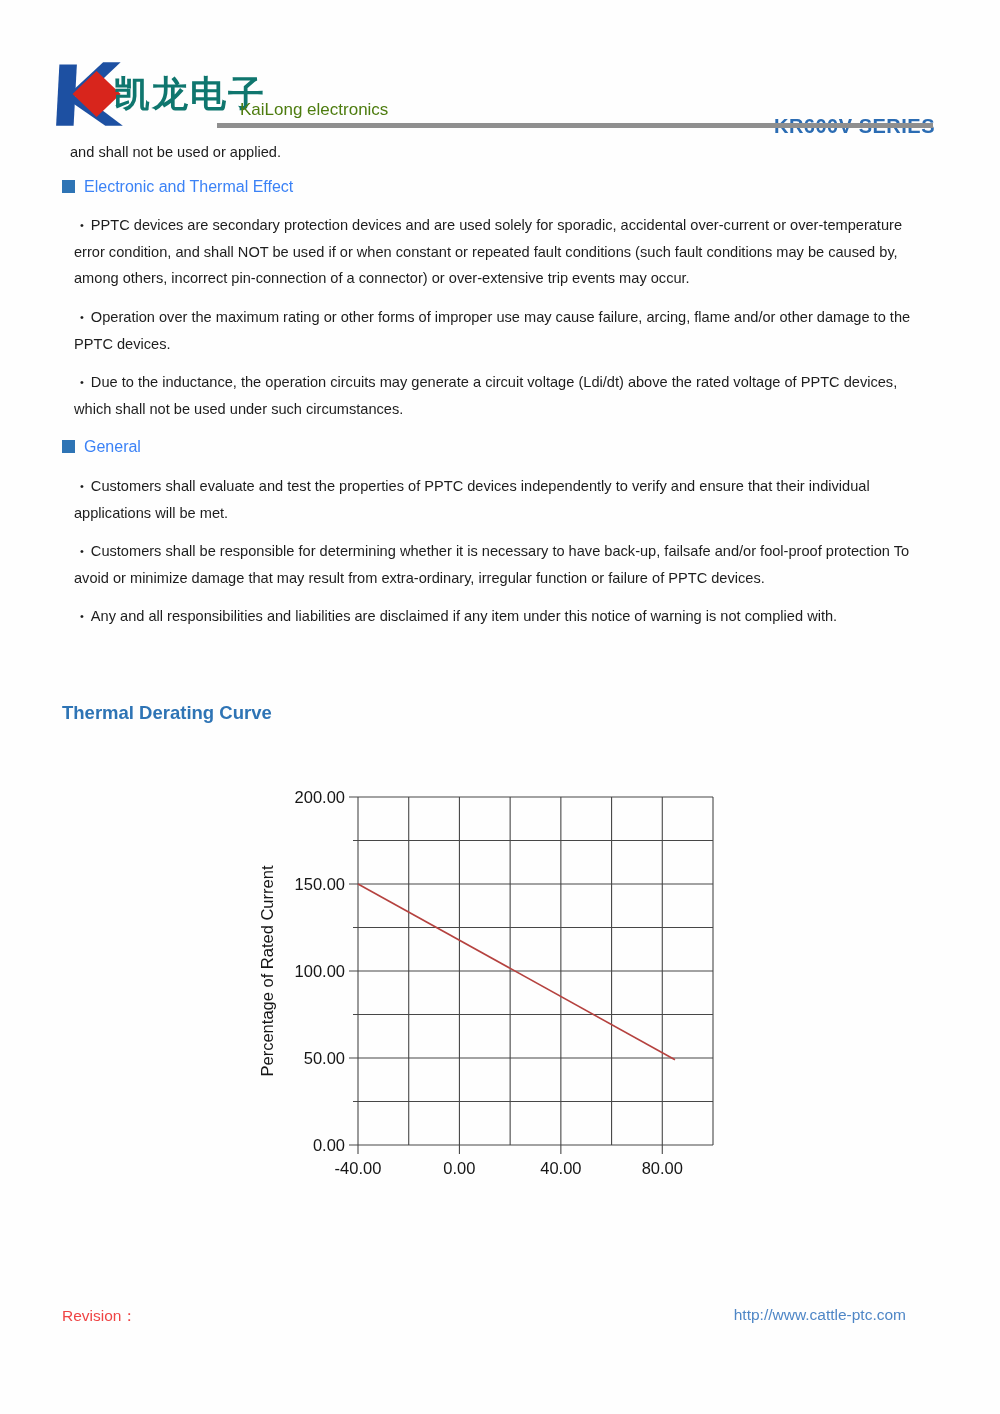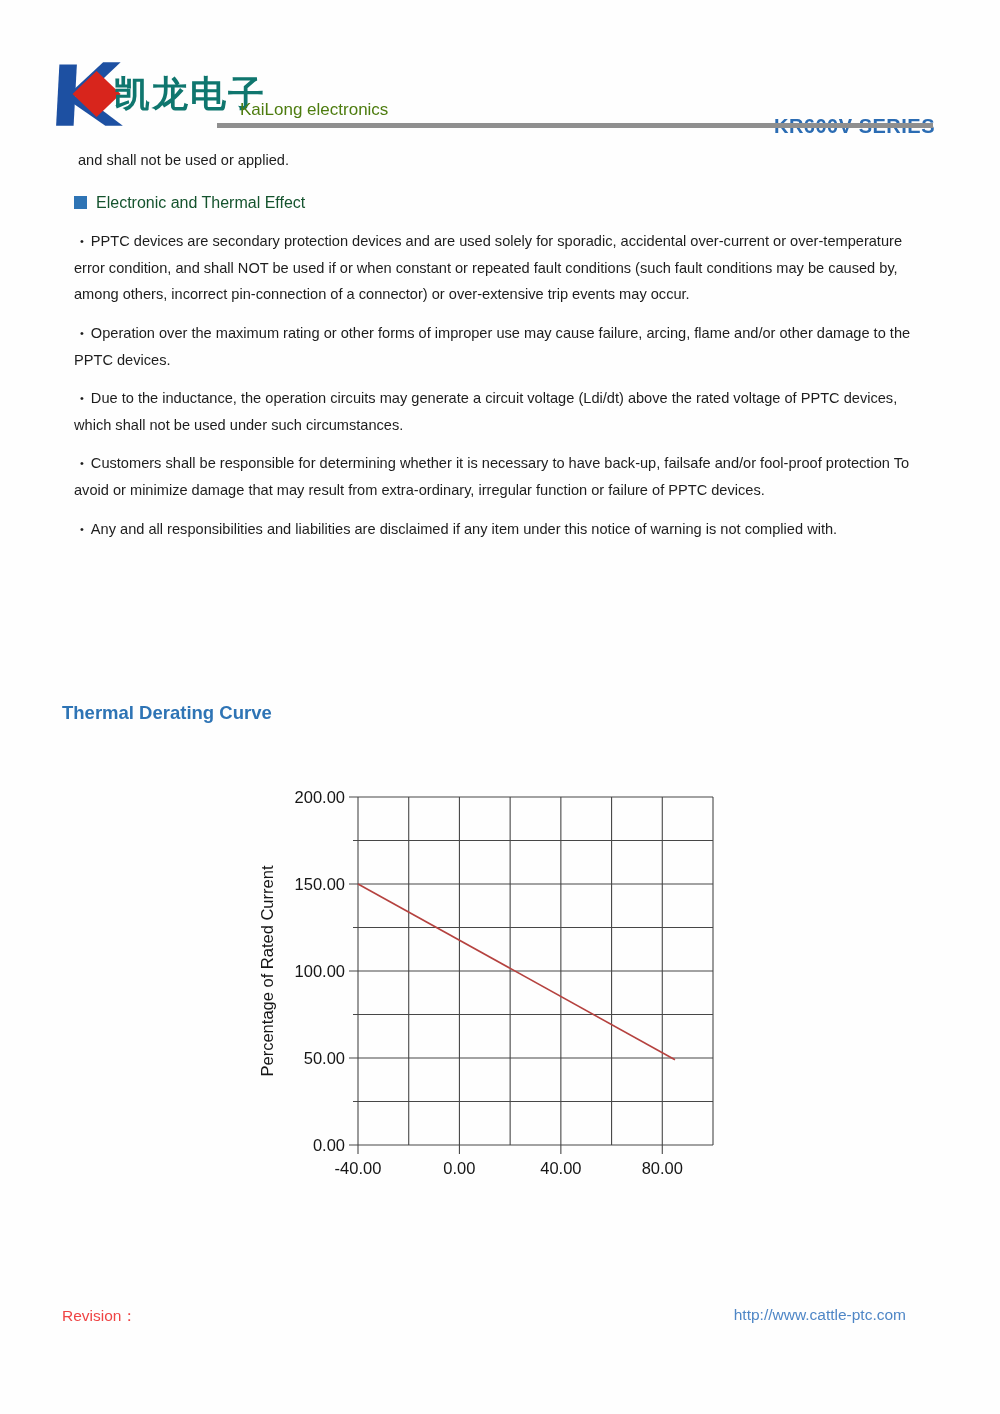--- a/index.html
+++ b/index.html
@@ -17,7 +17,7 @@
 
   
   .content{position:absolute;left:62px;top:131px;width:874px;font-size:14.6px;line-height:26.6px;}
-  .intro{margin:16px;}
+  .intro{margin:8px;}
   .sec-title{margin:12px;font-size:16px;font-weight:400;line-height:26.6px;color:#14532d;}
   .sq{display:inline-block;width:13px;height:13px;background:#2e74b5;margin-right:9px;
       vertical-align:-1px;}

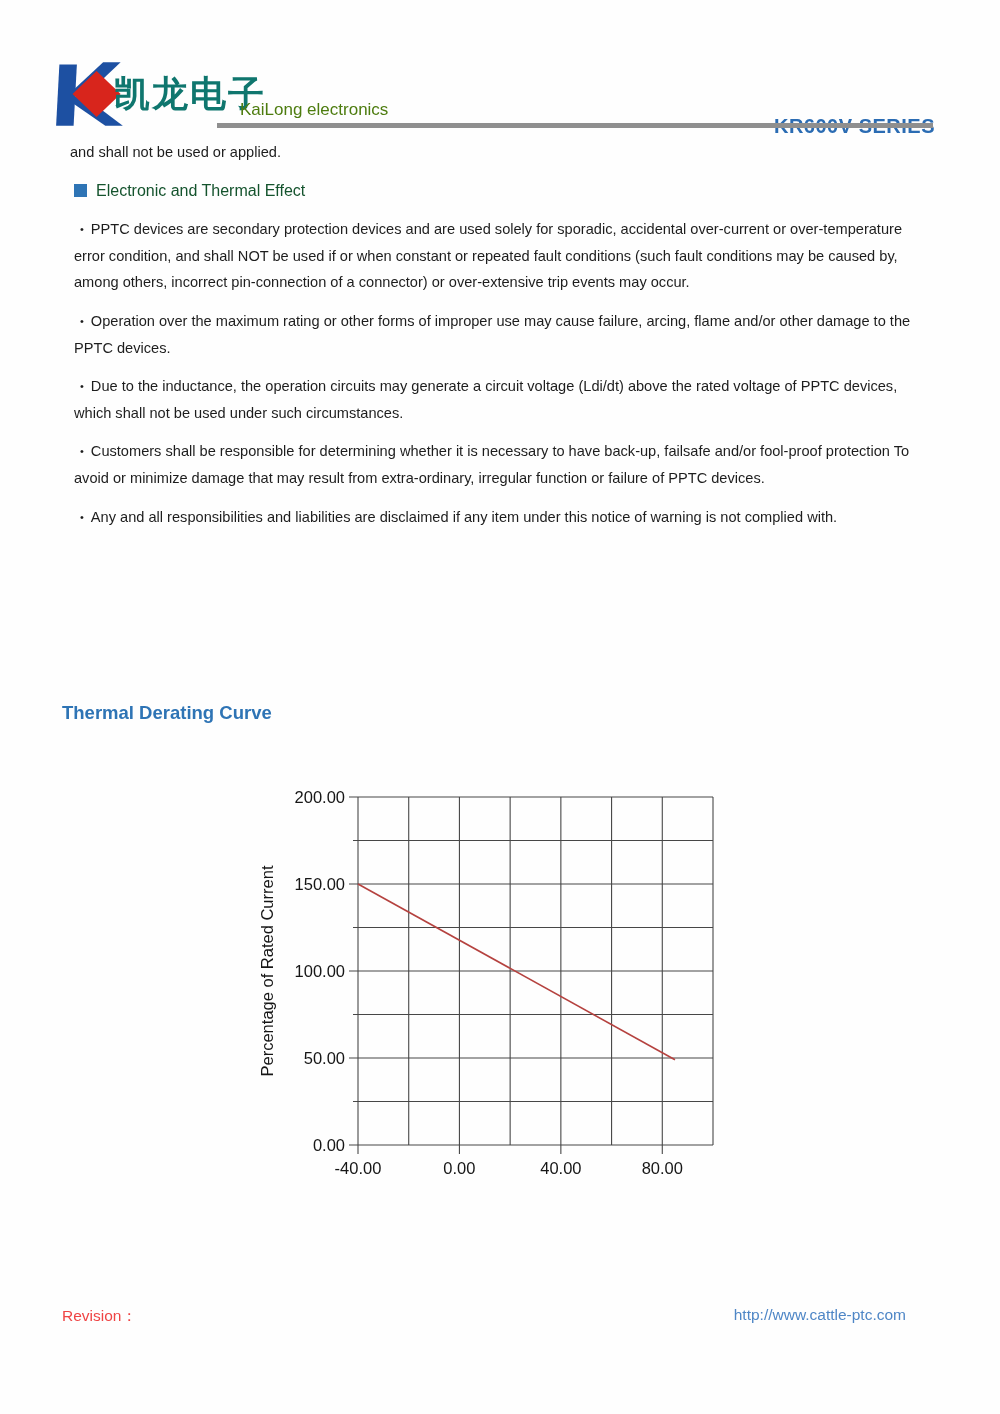--- a/index.html
+++ b/index.html
@@ -18,7 +18,7 @@
   
   .content{position:absolute;left:62px;top:131px;width:874px;font-size:14.6px;line-height:26.6px;}
   .intro{margin:8px;}
-  .sec-title{margin:12px;font-size:16px;font-weight:400;line-height:26.6px;color:#14532d;}
+  .sec-title{margin:0;font-size:16px;font-weight:400;line-height:26.6px;color:#3b82f6;}
   .sq{display:inline-block;width:13px;height:13px;background:#2e74b5;margin-right:9px;
       vertical-align:-1px;}
   .bullet{margin:12px;text-indent:6px;}

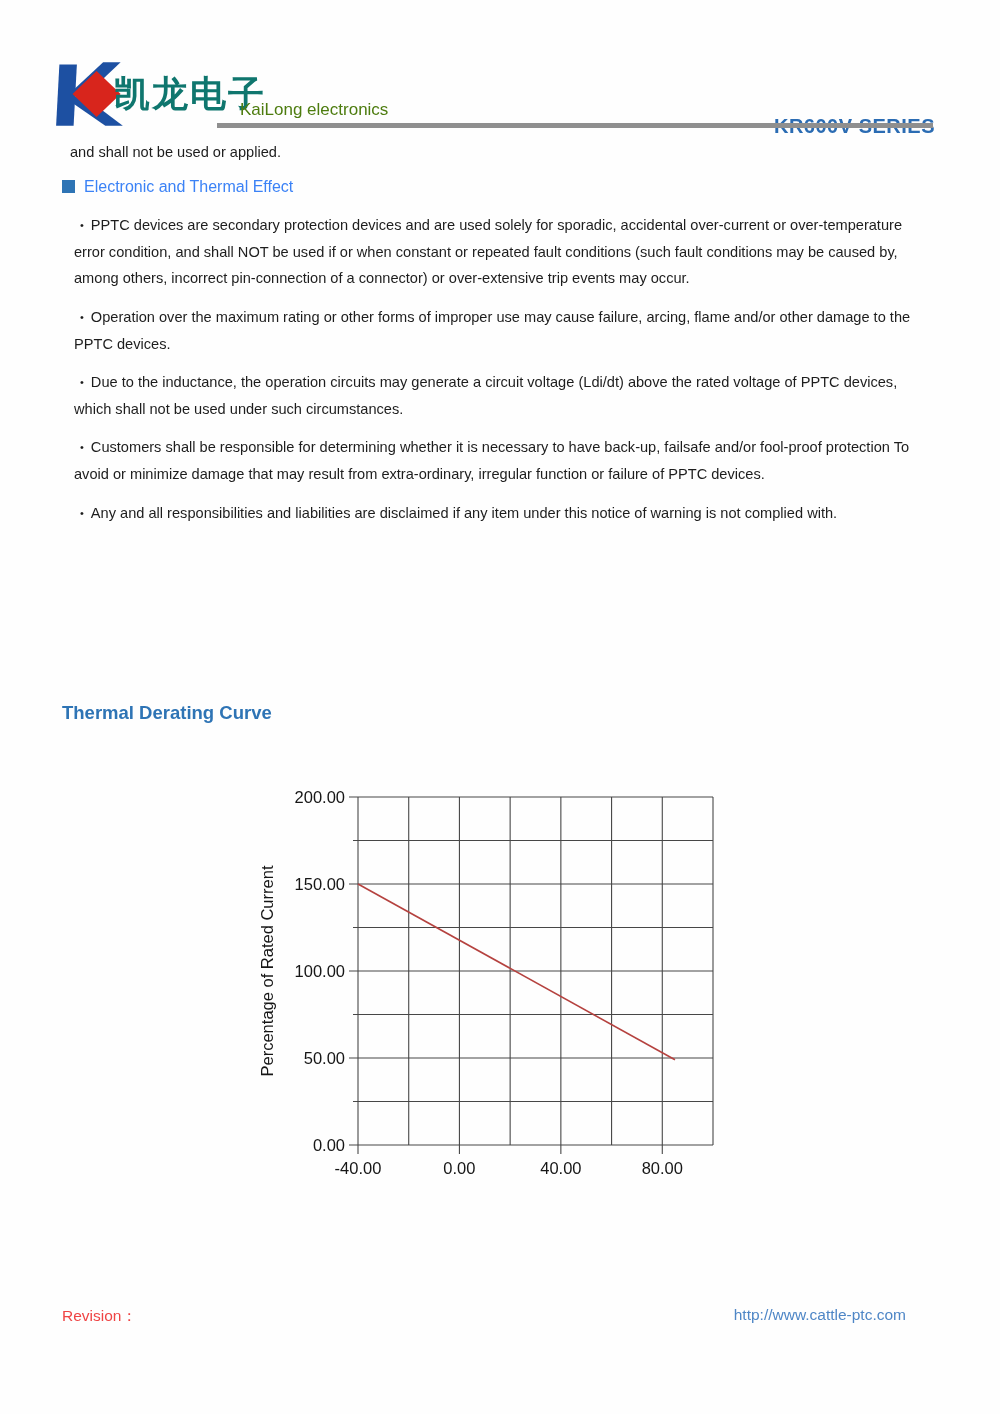--- a/index.html
+++ b/index.html
@@ -60,6 +60,7 @@
         <p class="bullet"><span class="dot">•</span><span>PPTC devices are secondary protection devices and are used solely for sporadic, accidental over-current or over-temperature error condition, and shall NOT be used if or when constant or repeated fault conditions (such fault conditions may be caused by, among others, incorrect pin-connection of a connector) or over-extensive trip events may occur.</span></p>
         <p class="bullet"><span class="dot">•</span><span>Operation over the maximum rating or other forms of improper use may cause failure, arcing, flame and/or other damage to the PPTC devices.</span></p>
         <p class="bullet"><span class="dot">•</span><span>Due to the inductance, the operation circuits may generate a circuit voltage (Ldi/dt) above the rated voltage of PPTC devices, which shall not be used under such circumstances.</span></p>
+        <h3 class="sec-title"><span class="sq"></span><span>General</span></h3>
         <p class="bullet"><span class="dot">•</span><span>Customers shall be responsible for determining whether it is necessary to have back-up, failsafe and/or fool-proof protection To avoid or minimize damage that may result from extra-ordinary, irregular function or failure of PPTC devices.</span></p>
         <p class="bullet"><span class="dot">•</span><span>Any and all responsibilities and liabilities are disclaimed if any item under this notice of warning is not complied with.</span></p>
       </div>

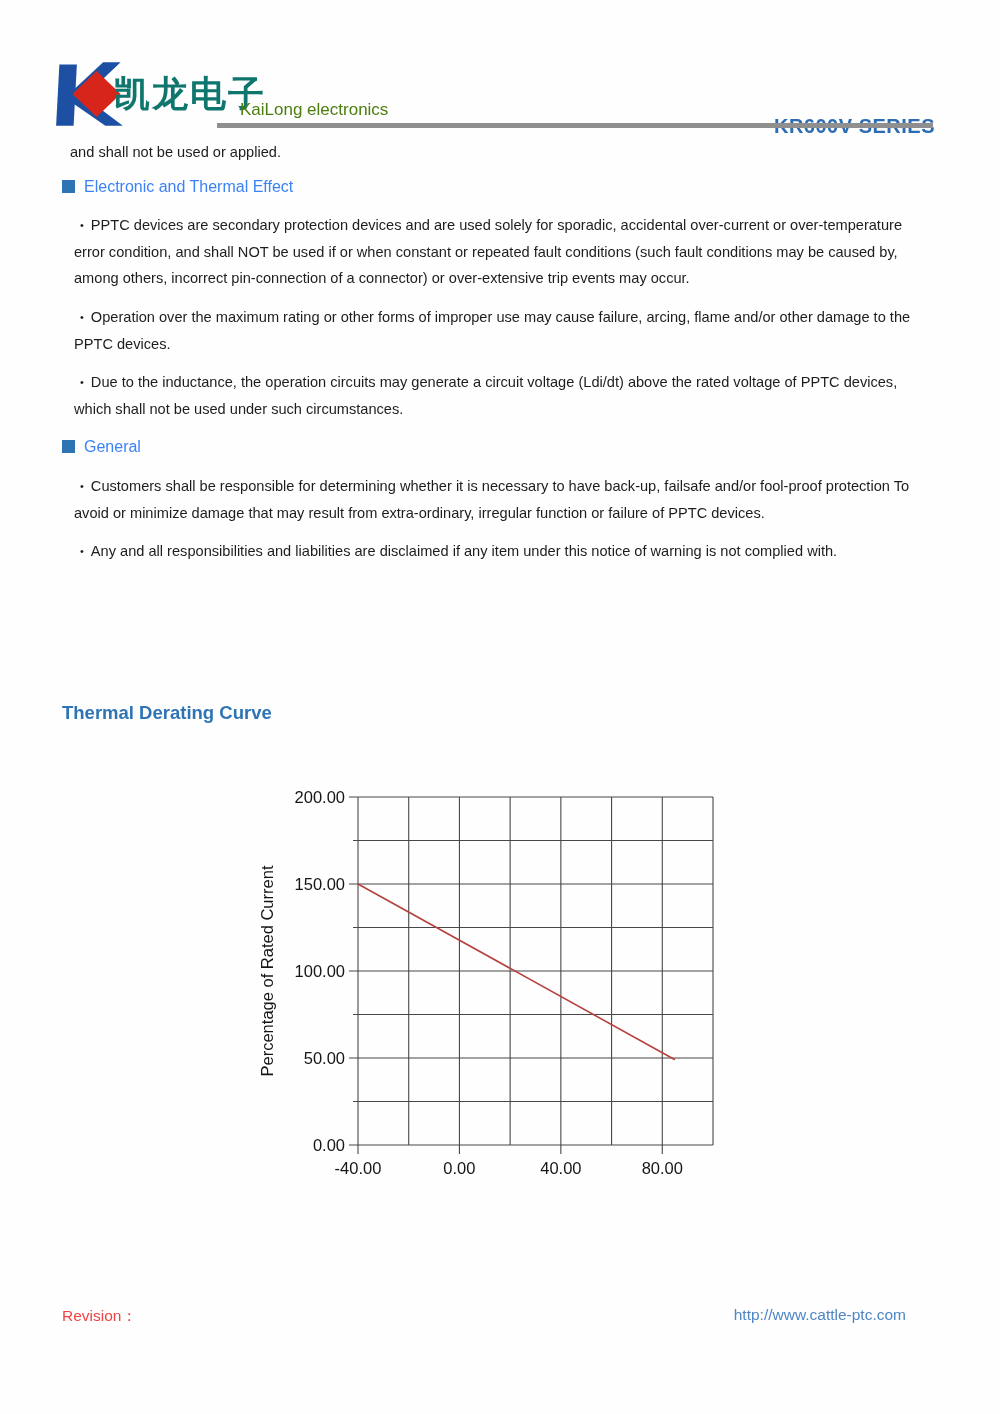--- a/index.html
+++ b/index.html
@@ -61,6 +61,7 @@
         <p class="bullet"><span class="dot">•</span><span>Operation over the maximum rating or other forms of improper use may cause failure, arcing, flame and/or other damage to the PPTC devices.</span></p>
         <p class="bullet"><span class="dot">•</span><span>Due to the inductance, the operation circuits may generate a circuit voltage (Ldi/dt) above the rated voltage of PPTC devices, which shall not be used under such circumstances.</span></p>
         <h3 class="sec-title"><span class="sq"></span><span>General</span></h3>
+        <p class="bullet"><span class="dot">•</span><span>Customers shall evaluate and test the properties of PPTC devices independently to verify and ensure that their individual applications will be met.</span></p>
         <p class="bullet"><span class="dot">•</span><span>Customers shall be responsible for determining whether it is necessary to have back-up, failsafe and/or fool-proof protection To avoid or minimize damage that may result from extra-ordinary, irregular function or failure of PPTC devices.</span></p>
         <p class="bullet"><span class="dot">•</span><span>Any and all responsibilities and liabilities are disclaimed if any item under this notice of warning is not complied with.</span></p>
       </div>

